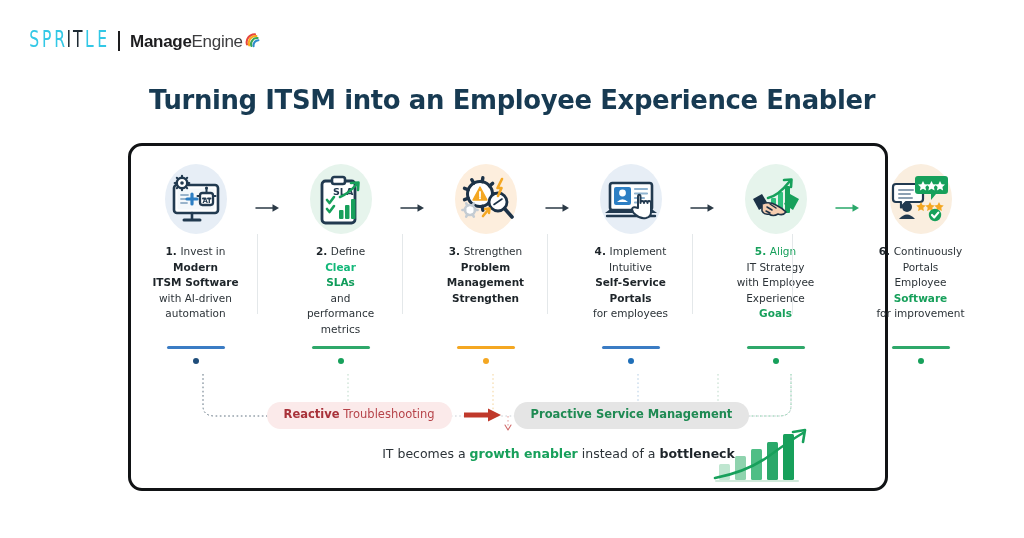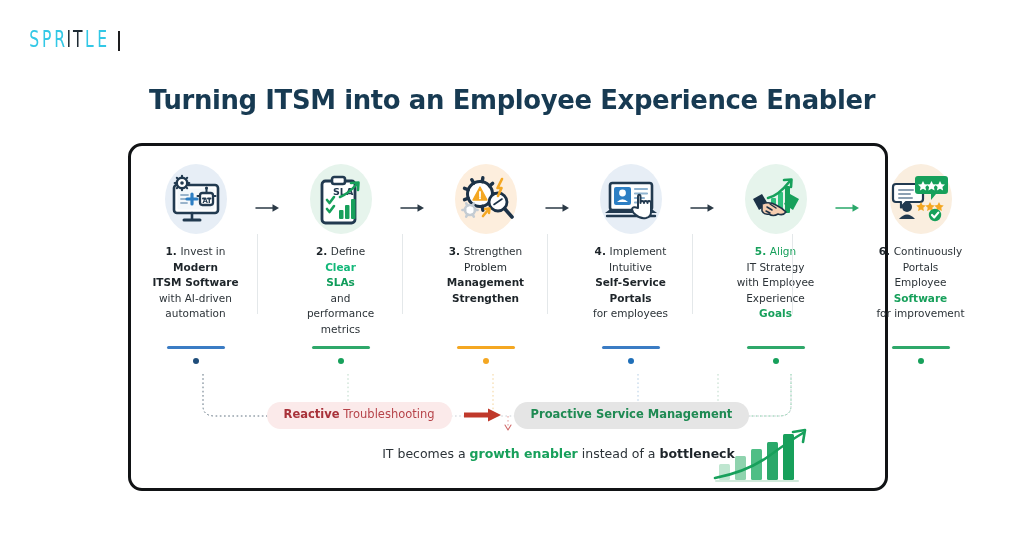--- a/index.html
+++ b/index.html
@@ -105,6 +105,18 @@
         <span style="color: rgb(50, 200, 230);">E</span>
       </div>
     <div class="brand-div"></div>
+    <div class="me-logo">
+      <span class="me-bold">Manage</span>
+        <span class="me-light">Engine</span>
+      <span class="me-swirl">
+        <svg width="17" height="17" viewBox="0 0 17 17">
+          <path d="M3 13.5 A8 8 0 0 1 11 3.2" fill="none" stroke="#e8453c" stroke-width="2.1" stroke-linecap="round"></path>
+          <path d="M5.2 14.3 A7 7 0 0 1 12.4 5.0" fill="none" stroke="#f7a81b" stroke-width="2.1" stroke-linecap="round"></path>
+          <path d="M7.4 14.9 A6 6 0 0 1 13.6 7.0" fill="none" stroke="#3aa655" stroke-width="2.1" stroke-linecap="round"></path>
+          <path d="M9.6 15.1 A5 5 0 0 1 14.4 9.2" fill="none" stroke="#2d8ccd" stroke-width="2.1" stroke-linecap="round"></path>
+        </svg>
+      </span>
+    </div>
   </div>
 
   <div class="title">Turning ITSM into an Employee Experience Enabler</div>

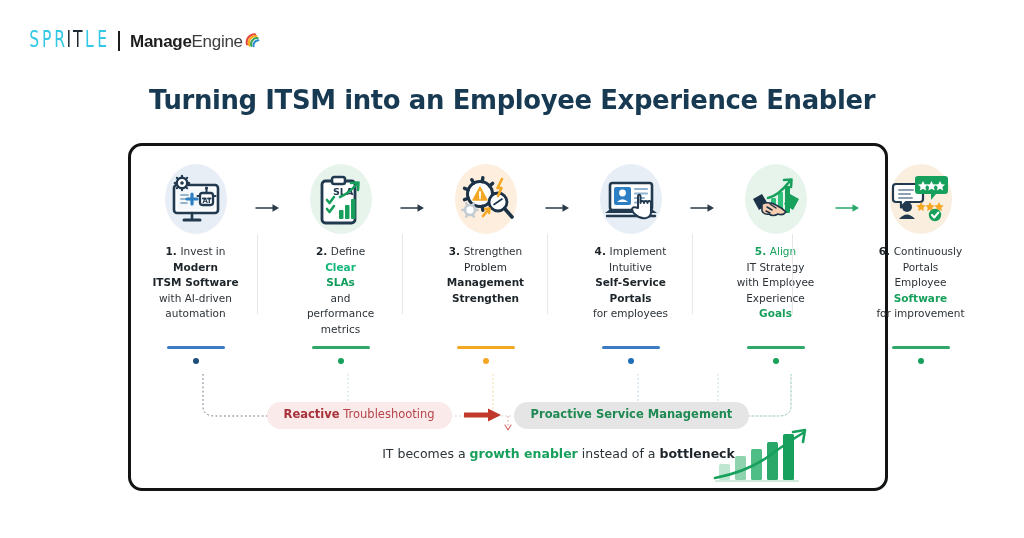--- a/index.html
+++ b/index.html
@@ -235,7 +235,7 @@
           </div>
           <div class="steptext">
             <div><span class="num" style="color: rgb(29, 36, 41);">3. </span><span style="color: rgb(44, 51, 56);">Strengthen</span></div>
-            <div><span style="color: rgb(29, 36, 41); font-weight: 400;">Problem</span></div>
+            <div><span style="color: rgb(29, 36, 41); font-weight: 700;">Problem</span></div>
             <div><span style="color: rgb(29, 36, 41); font-weight: 700;">Management</span></div>
             <div><span style="color: rgb(29, 36, 41); font-weight: 700;">Strengthen</span></div>
           </div>

